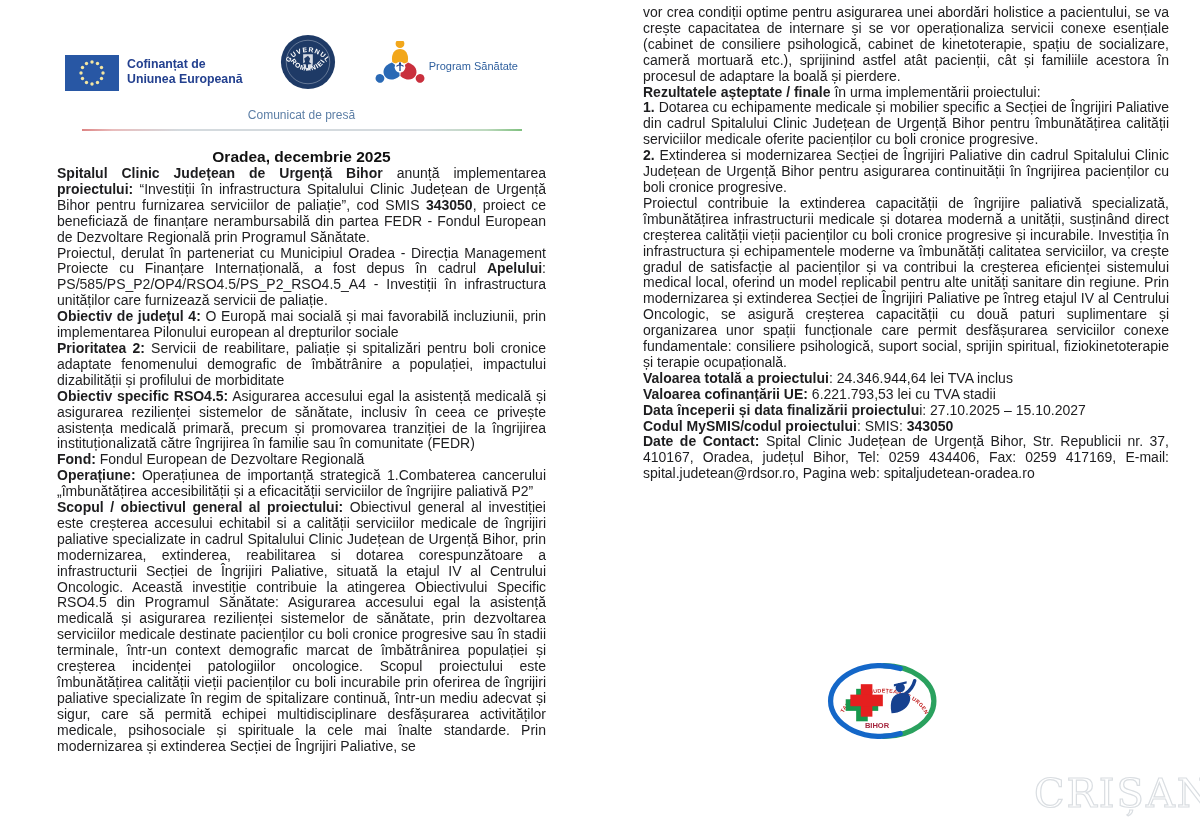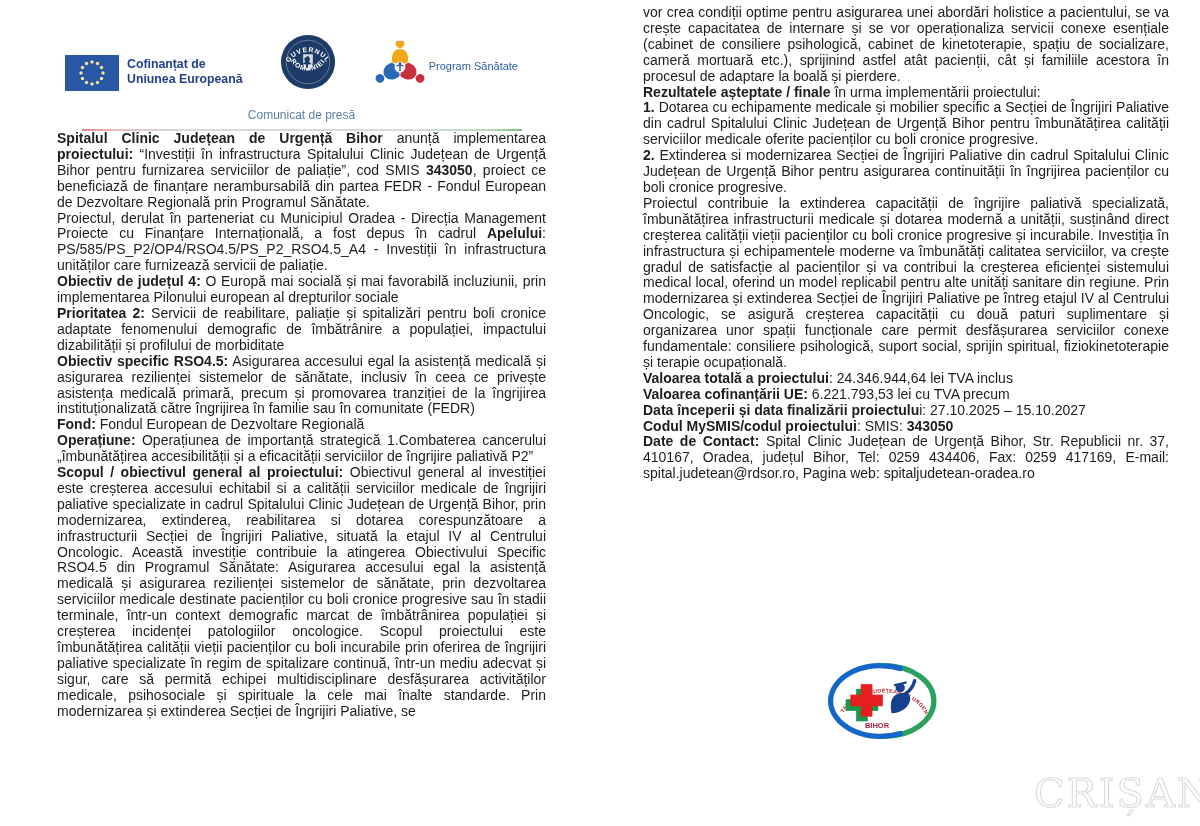--- a/index.html
+++ b/index.html
@@ -125,6 +125,7 @@
 
     <div class="press-label">Comunicat de presă</div>
     <div class="rule"></div>
+    <div class="dateline">Oradea, decembrie 2025</div>
 
     <p class="doc body-start"><b>Spitalul Clinic Județean de Urgență Bihor</b><span> anunță implementarea </span><b>proiectului:</b><span> “Investiții în infrastructura Spitalului Clinic Județean de Urgență Bihor pentru furnizarea serviciilor de paliație”, cod SMIS </span><b>343050</b><span>, proiect ce beneficiază de finanțare nerambursabilă din partea FEDR - Fondul European de Dezvoltare Regională prin Programul Sănătate.</span></p>
     <p class="doc mt"><span>Proiectul, derulat în parteneriat cu Municipiul Oradea - Direcția Management Proiecte cu Finanțare Internațională, a fost depus în cadrul </span><b>Apelului</b><span>: PS/585/PS_P2/OP4/RSO4.5/PS_P2_RSO4.5_A4 - Investiții în infrastructura unităților care furnizează servicii de paliație.</span></p>

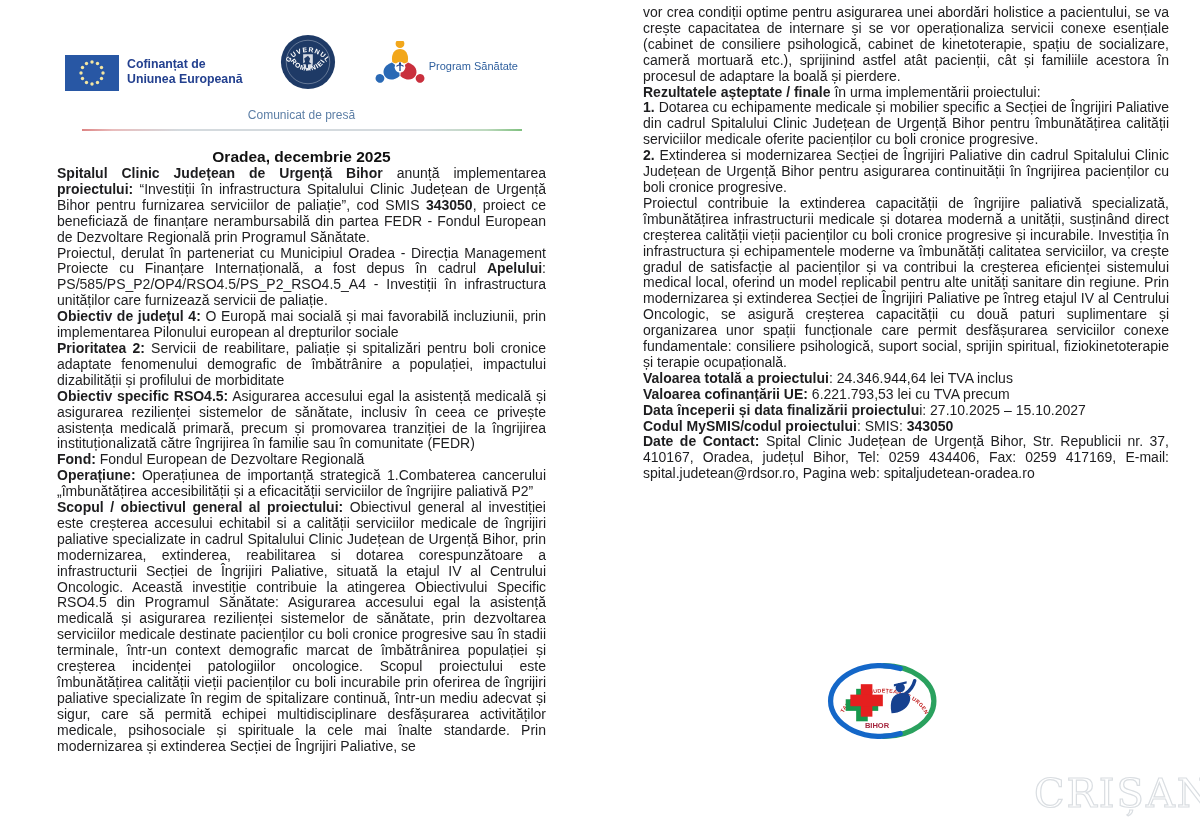--- a/index.html
+++ b/index.html
@@ -144,7 +144,7 @@
     <p class="doc"><b>2.</b><span> Extinderea si modernizarea Secției de Îngrijiri Paliative din cadrul Spitalului Clinic Județean de Urgență Bihor pentru asigurarea continuității în îngrijirea pacienților cu boli cronice progresive.</span></p>
     <p class="doc mt"><span>Proiectul contribuie la extinderea capacității de îngrijire paliativă specializată, îmbunătățirea infrastructurii medicale și dotarea modernă a unității, susținând direct creșterea calității vieții pacienților cu boli cronice progresive și incurabile. Investiția în infrastructura și echipamentele moderne va îmbunătăți calitatea serviciilor, va crește gradul de satisfacție al pacienților și va contribui la creșterea eficienței sistemului medical local, oferind un model replicabil pentru alte unități sanitare din regiune.  Prin modernizarea și extinderea Secției de Îngrijiri Paliative pe întreg etajul IV al Centrului Oncologic, se asigură creșterea capacității cu două paturi suplimentare și organizarea unor spații funcționale care permit desfășurarea serviciilor conexe fundamentale: consiliere psihologică, suport social, sprijin spiritual, fiziokinetoterapie și terapie ocupațională.</span></p>
     <p class="doc mt-lg"><b>Valoarea totală a proiectului</b><span>: 24.346.944,64 lei TVA inclus</span></p>
-    <p class="doc"><b>Valoarea cofinanțării UE:</b><span> 6.221.793,53 lei cu TVA precum</span></p>
+    <p class="doc"><b>Valoarea cofinanțării UE:</b><span> 6.221.793,53 lei cu TVA stadii</span></p>
     <p class="doc mt"><b>Data începerii și data finalizării proiectulu</b><span>i: 27.10.2025 – 15.10.2027</span></p>
     <p class="doc mt-lg"><b>Codul MySMIS/codul proiectului</b><span>: SMIS: </span><b>343050</b></p>
     <p class="doc mt-lg"><b>Date de Contact:</b><span> Spital Clinic Județean de Urgență Bihor, Str. Republicii nr. 37, 410167, Oradea, județul Bihor, Tel: 0259 434406, Fax: 0259 417169, E-mail: spital.judetean@rdsor.ro, Pagina web: spitaljudetean-oradea.ro</span></p>

